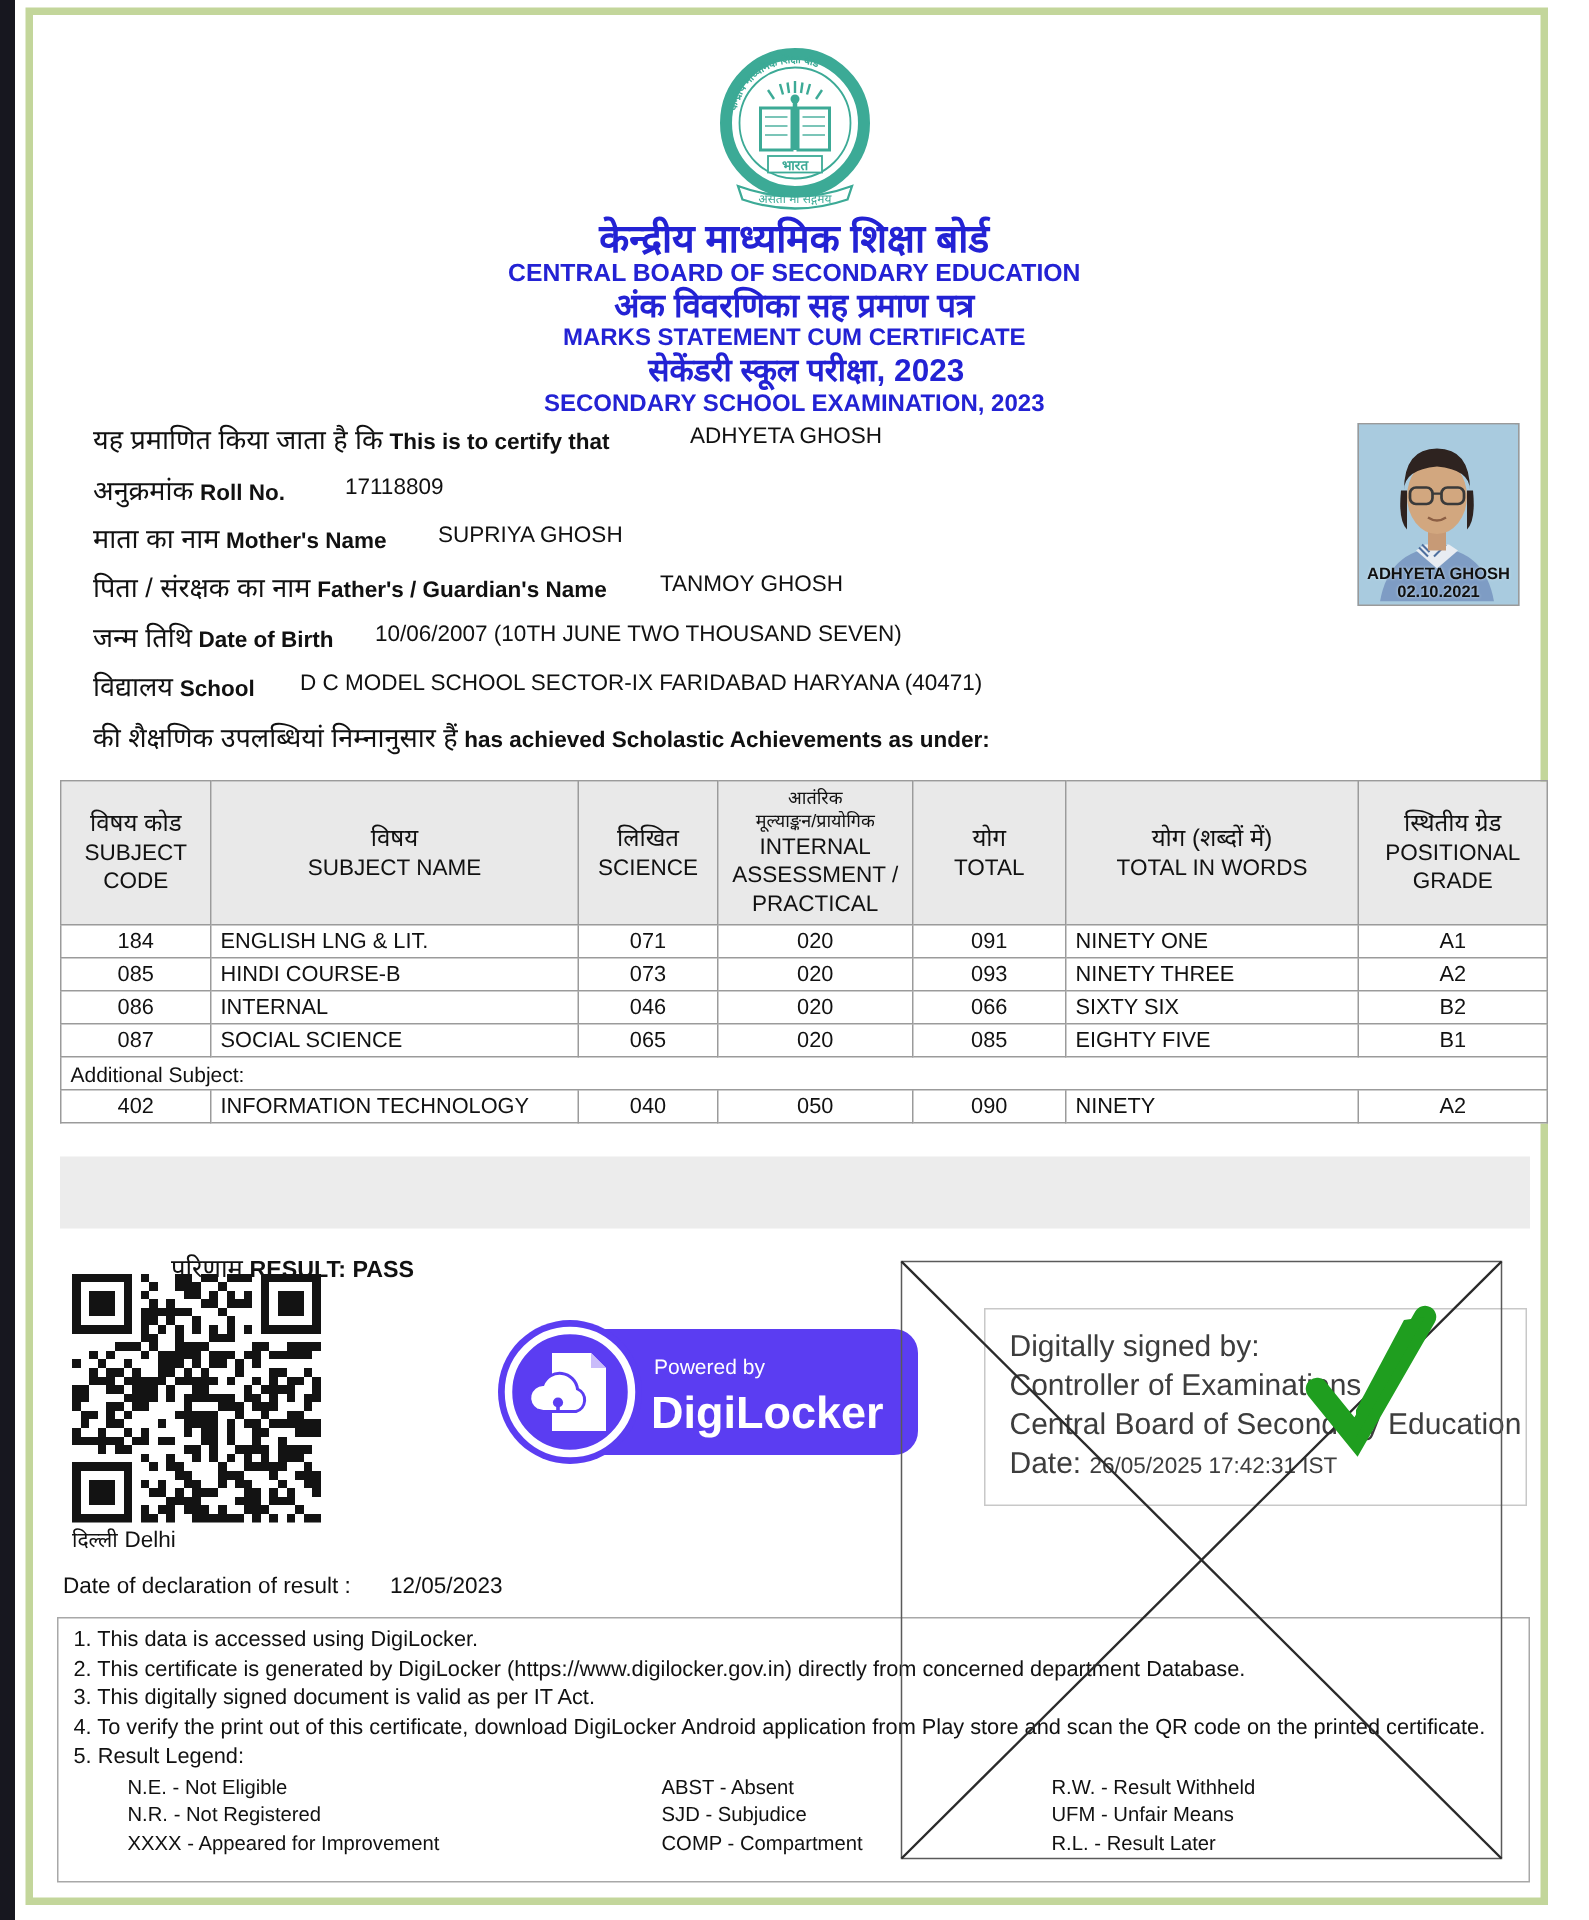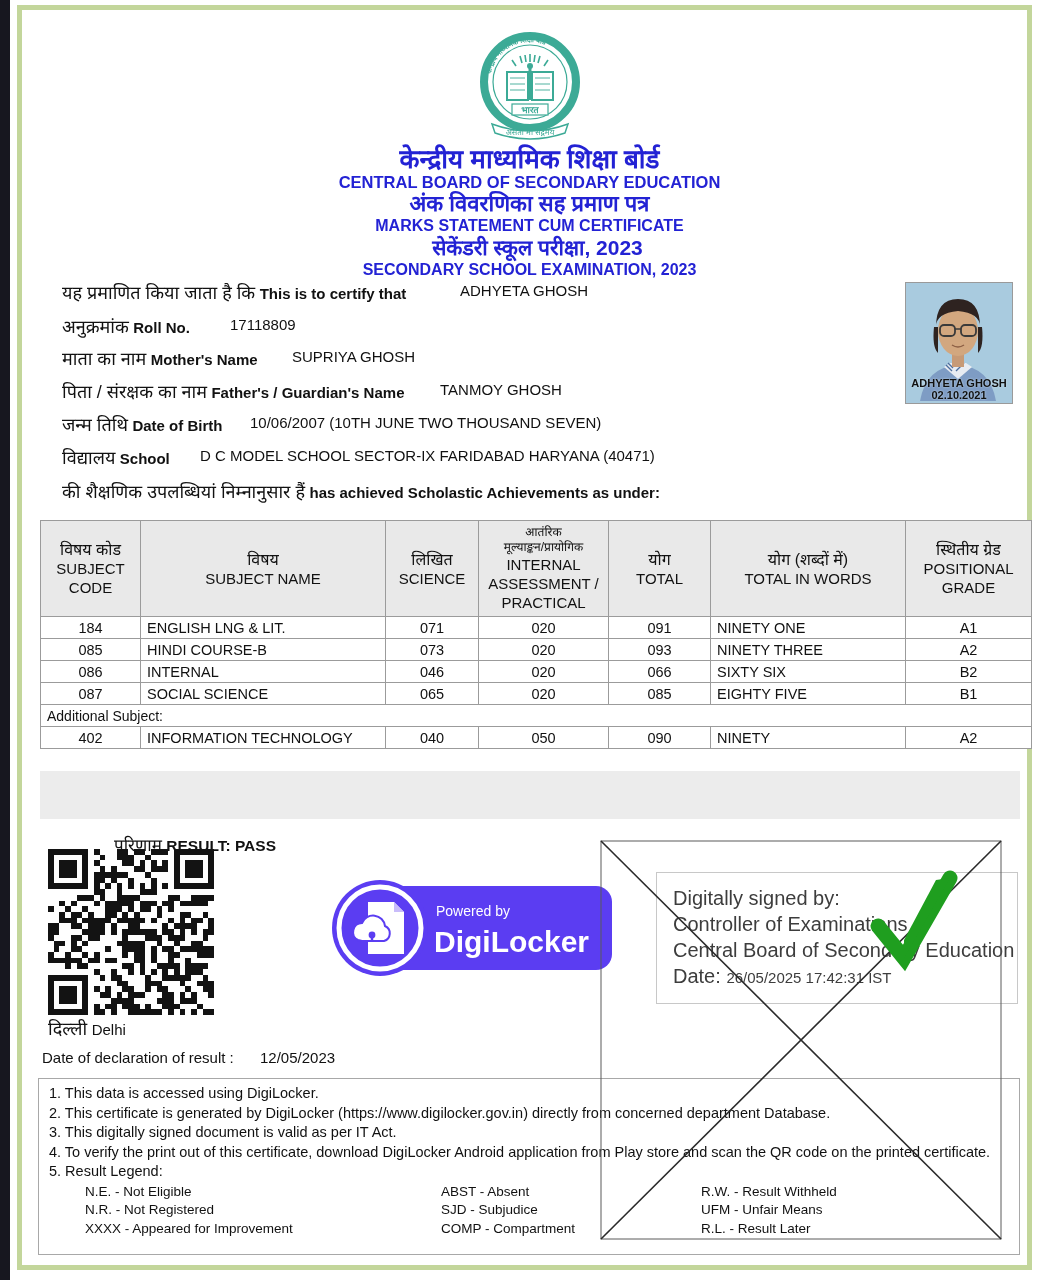--- a/index.html
+++ b/index.html
@@ -69,7 +69,7 @@
 
   
   .place{position:absolute;left:48px;top:1016px;white-space:nowrap;}
-  .place-hi{font-size:18px;}
+  .place-hi{font-size:14px;}
   .place-en{font-size:15px;}
   .decl{position:absolute;left:42px;top:1049px;font-size:15px;white-space:nowrap;}
   .decl-val{position:absolute;left:218px;top:0;}

